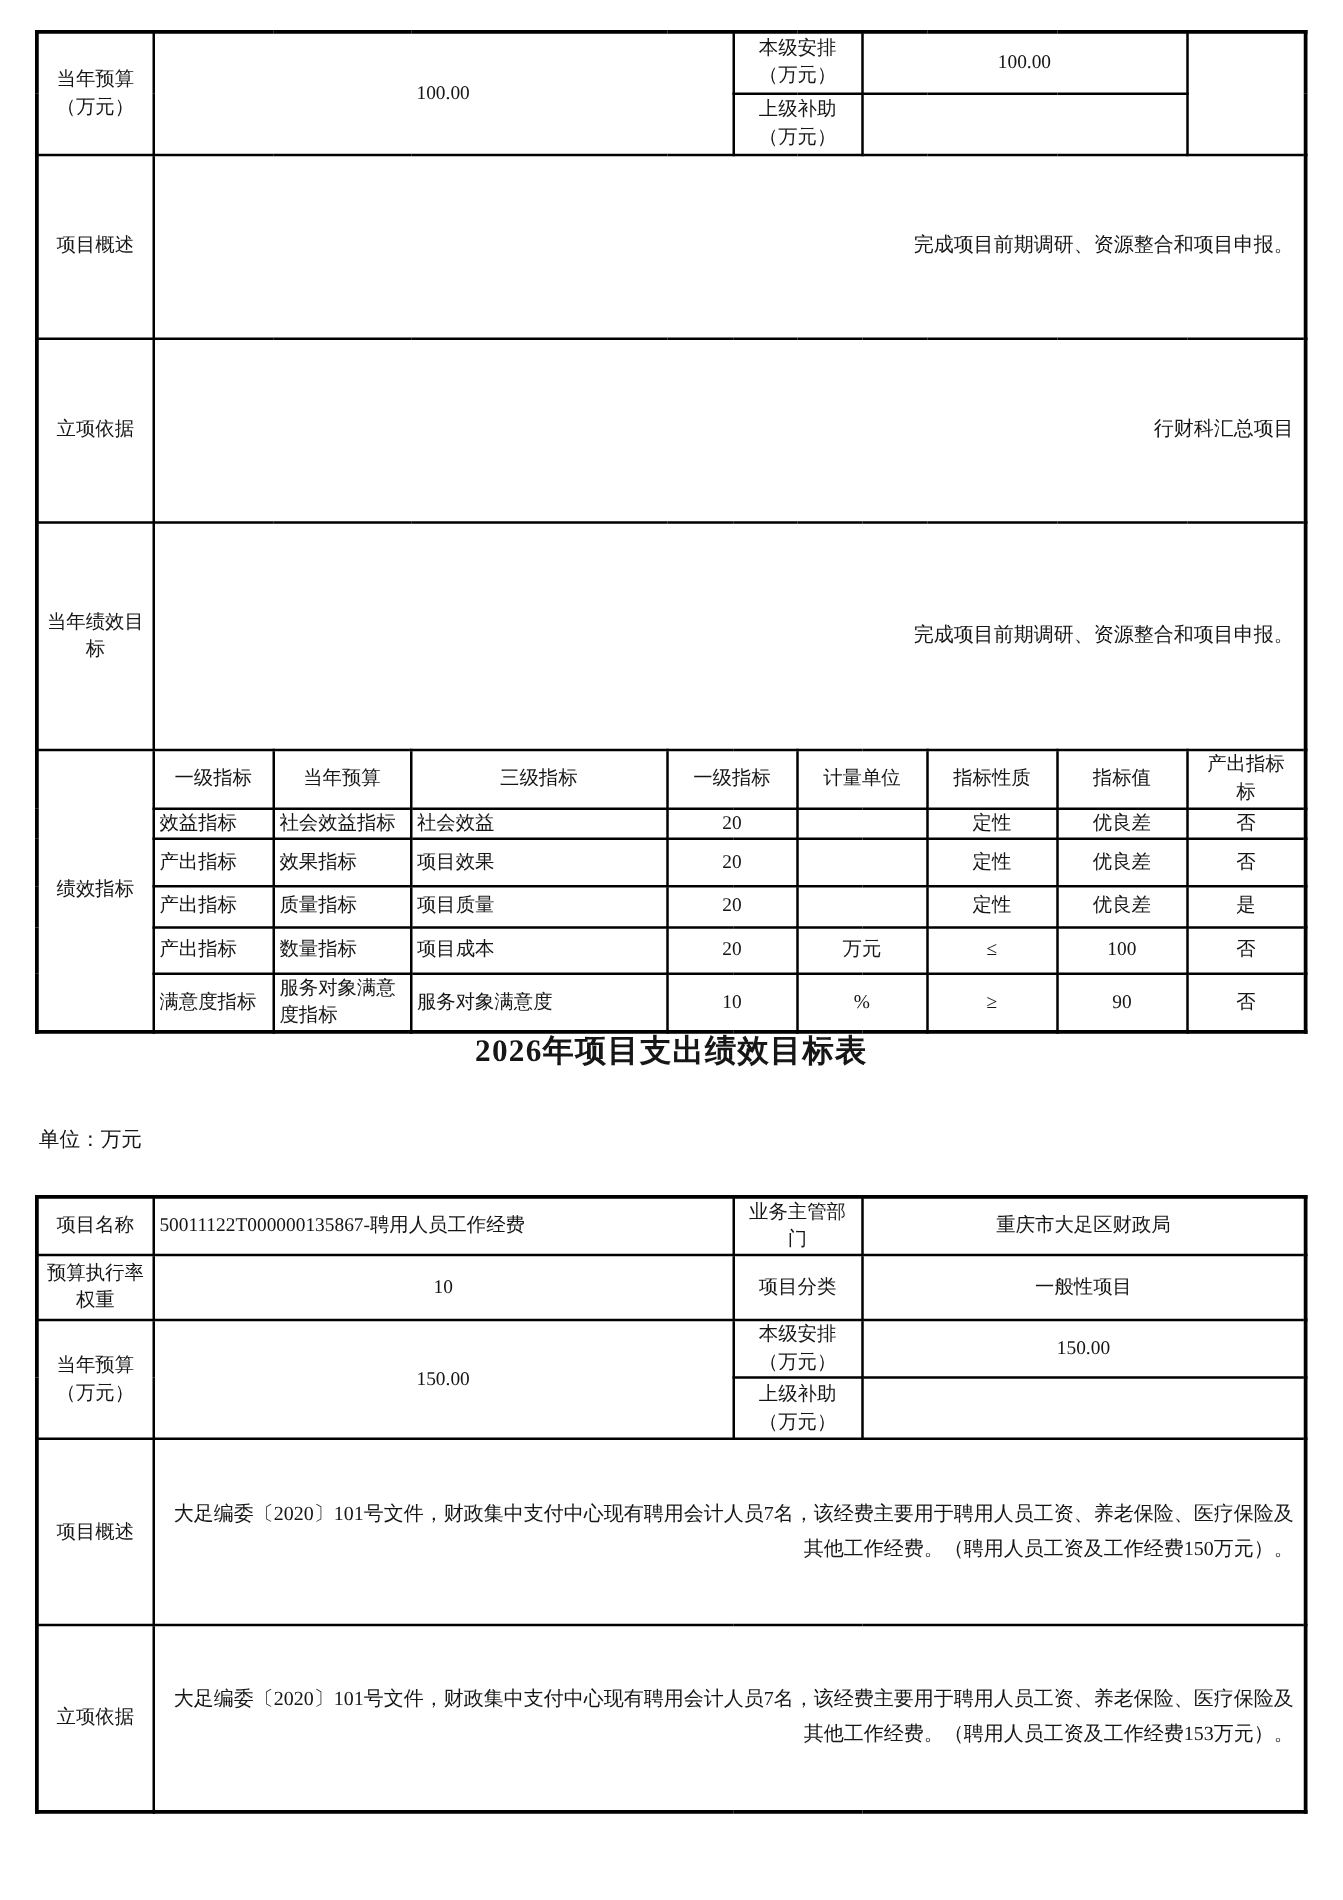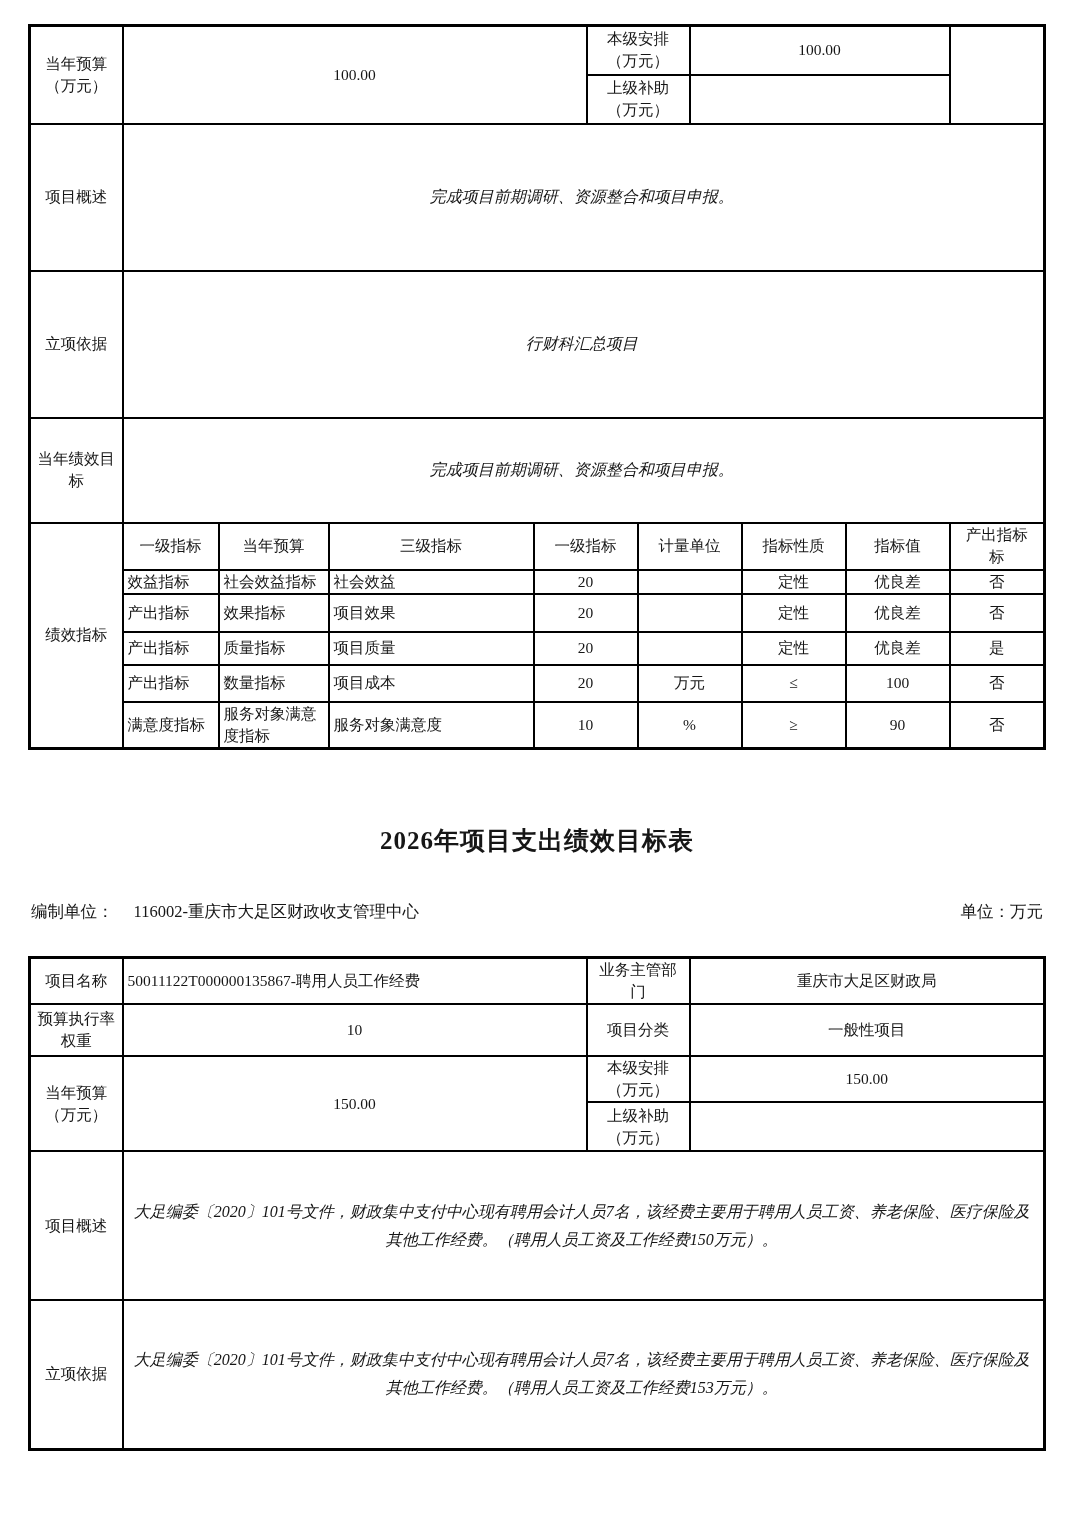--- a/index.html
+++ b/index.html
@@ -17,7 +17,7 @@
     word-break:break-all;
   }
   td.para{
-    text-align:center;font-size:16px;line-height:28px;padding:0 8px 0 5px;font-style:italic;
+    text-align:right;font-size:16px;line-height:28px;padding:0 8px 0 5px;
   }
   td.leftcell{text-align:left;}
   #tbl-prev{top:24px;width:1015px;}

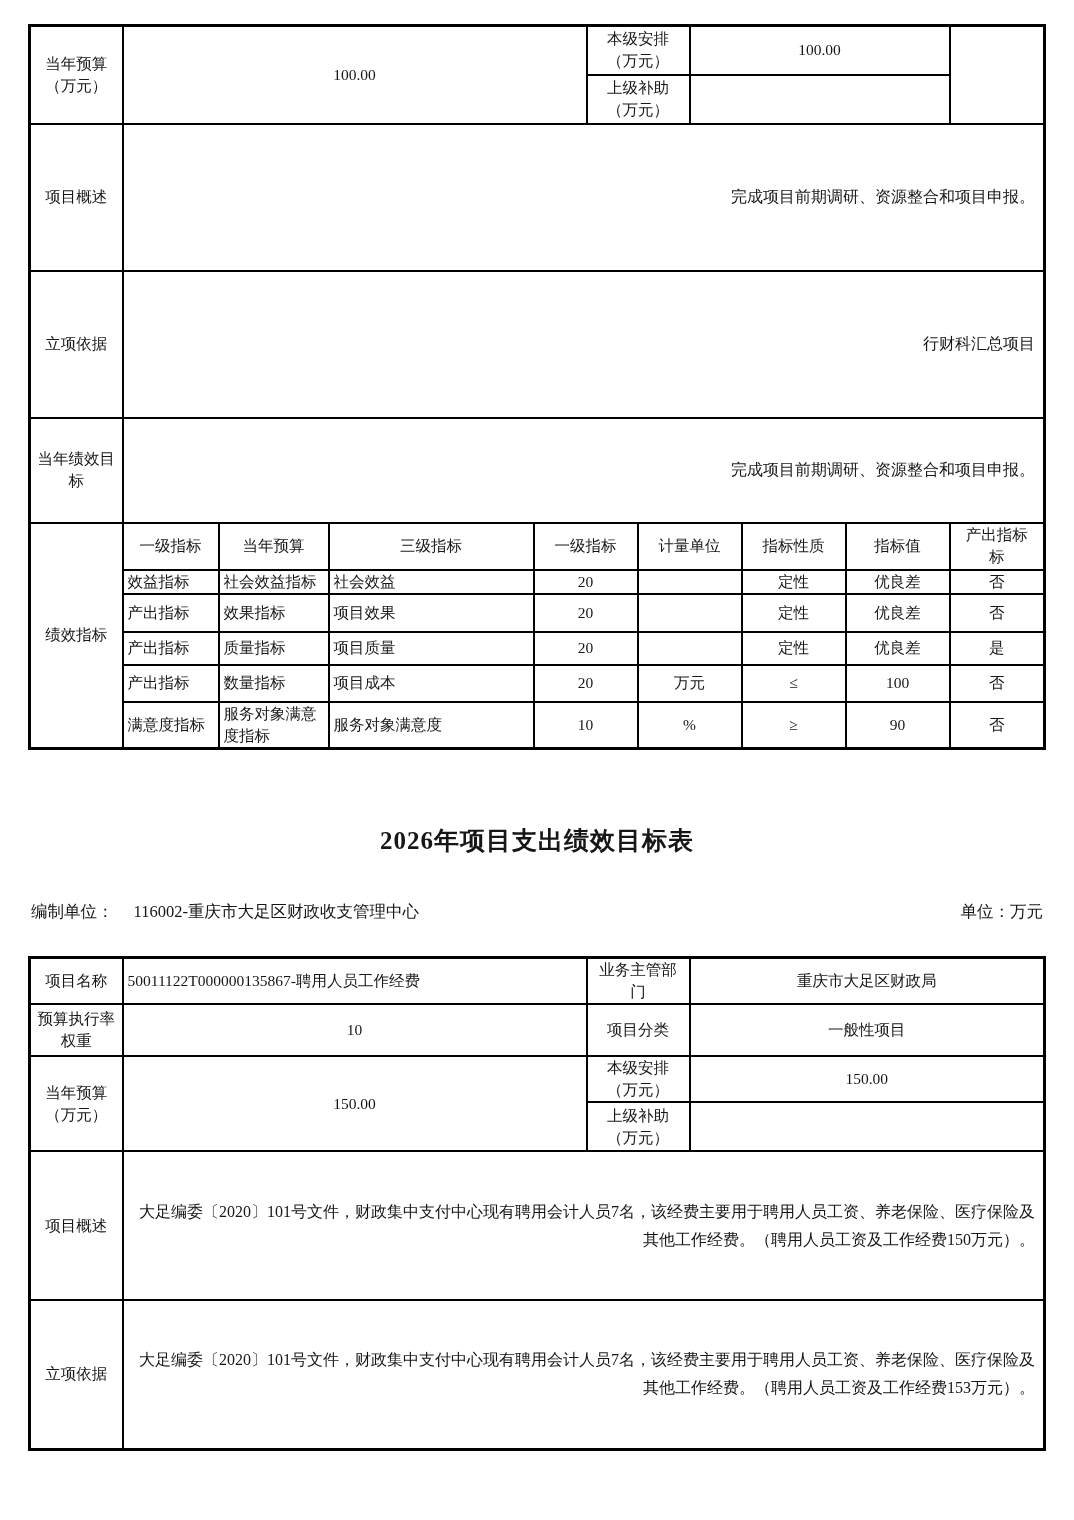--- a/index.html
+++ b/index.html
@@ -71,7 +71,7 @@
     <td>立项依据</td>
     <td colspan="10" class="para">行财科汇总项目</td>
   </tr>
-  <tr style="height:105px">
+  <tr style="height:182px">
     <td>当年绩效目
 标</td>
     <td colspan="10" class="para">完成项目前期调研、资源整合和项目申报。</td>

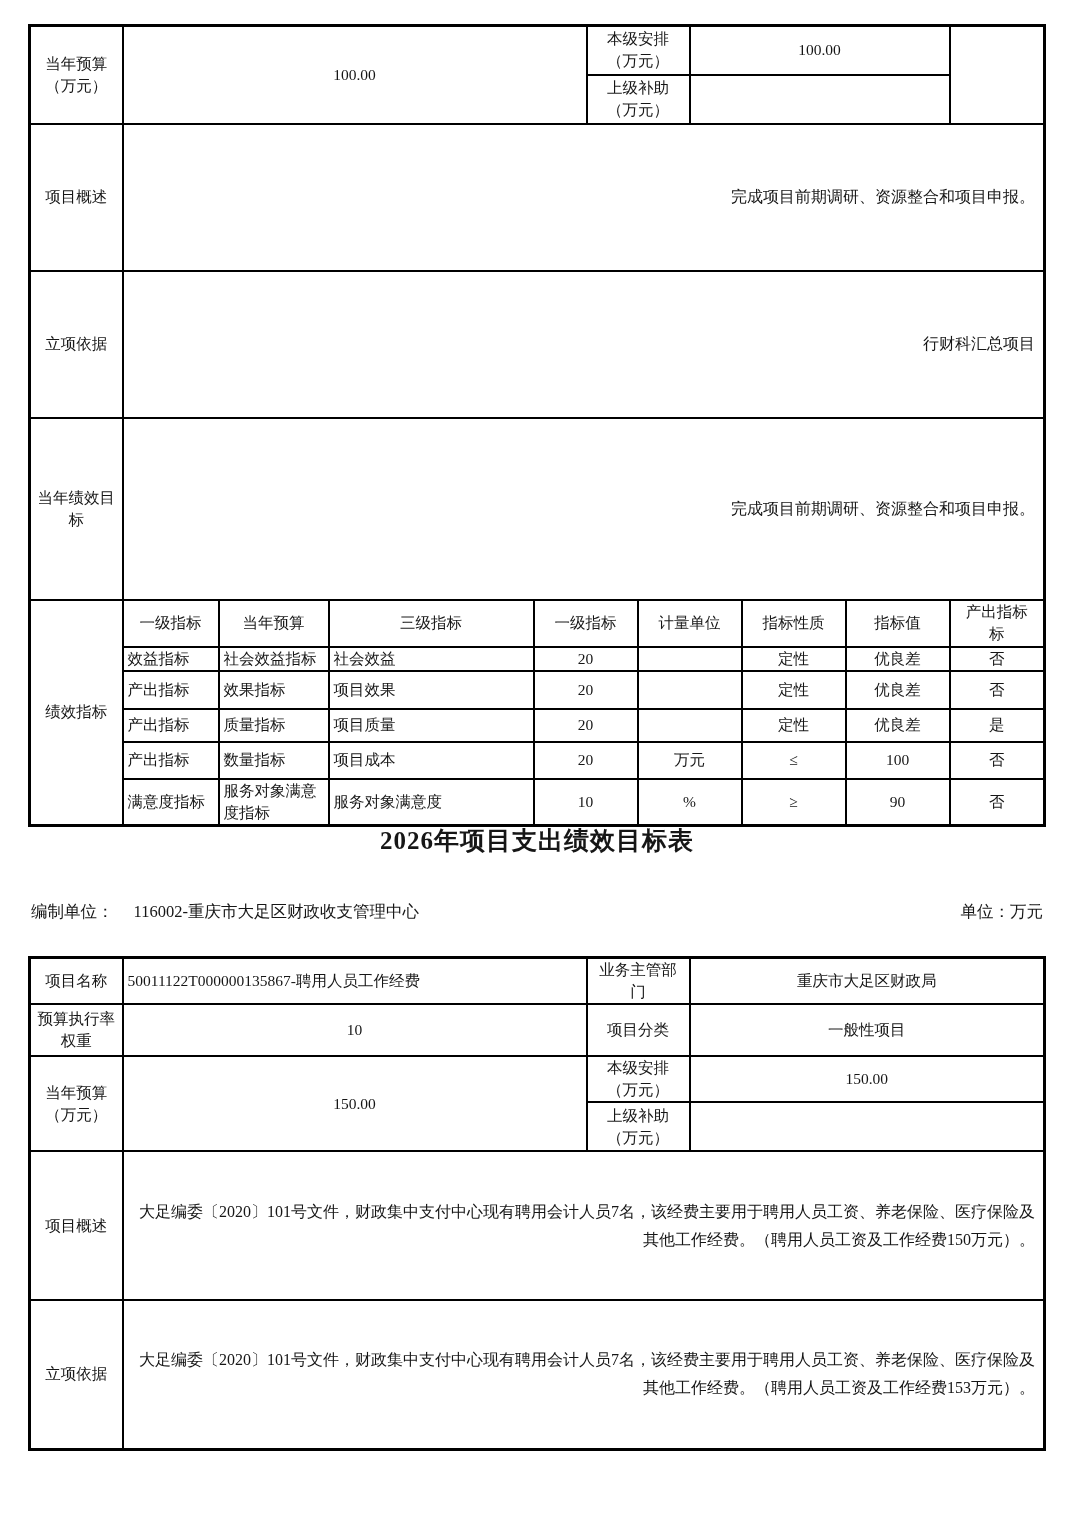--- a/index.html
+++ b/index.html
@@ -145,9 +145,6 @@
 <div class="page-title">2026年项目支出绩效目标表</div>
 
 <div class="meta-row">
-  <div class="meta-left">
-    <span>编制单位：</span><span class="meta-value">116002-重庆市大足区财政收支管理中心</span>
-  </div>
   <div class="meta-right">单位：万元</div>
 </div>
 

